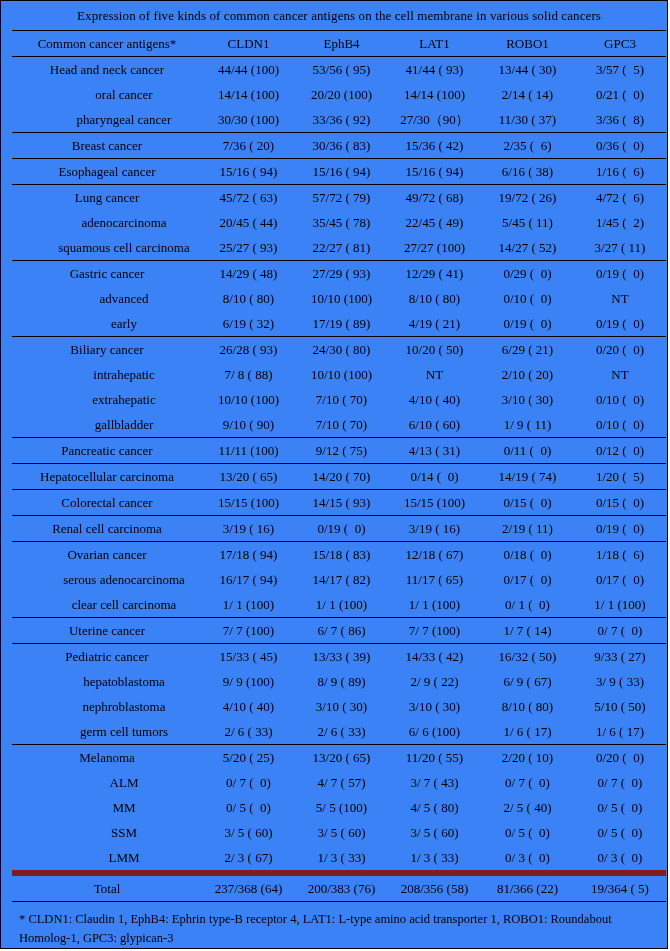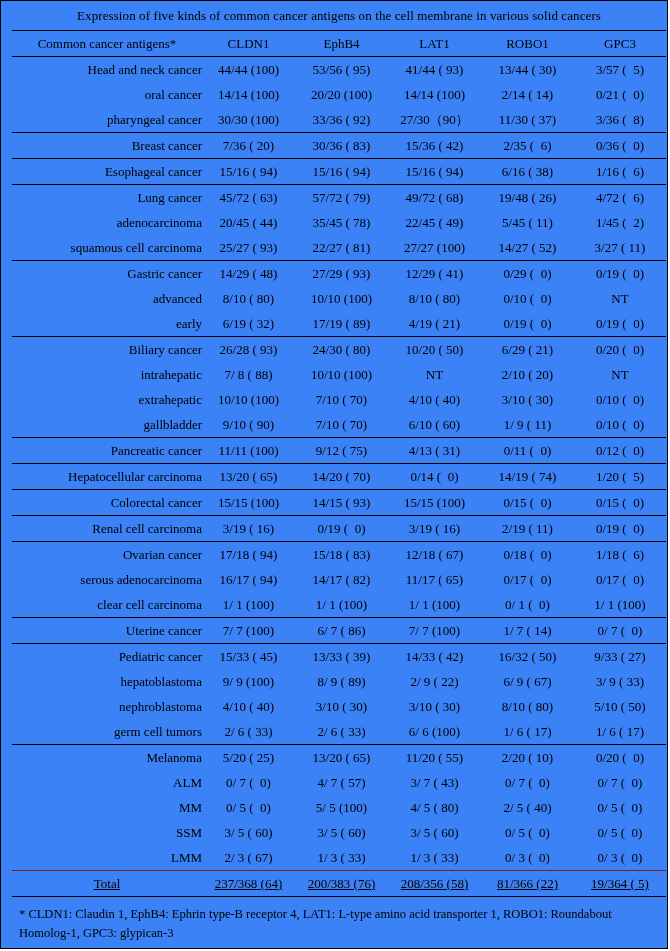--- a/index.html
+++ b/index.html
@@ -50,7 +50,7 @@
   }
   thead th:first-child { text-align: center; }
   td.label {
-    text-align: right;
+    text-align: center;
     padding-left: 12px;
   }
   td.label.sub {

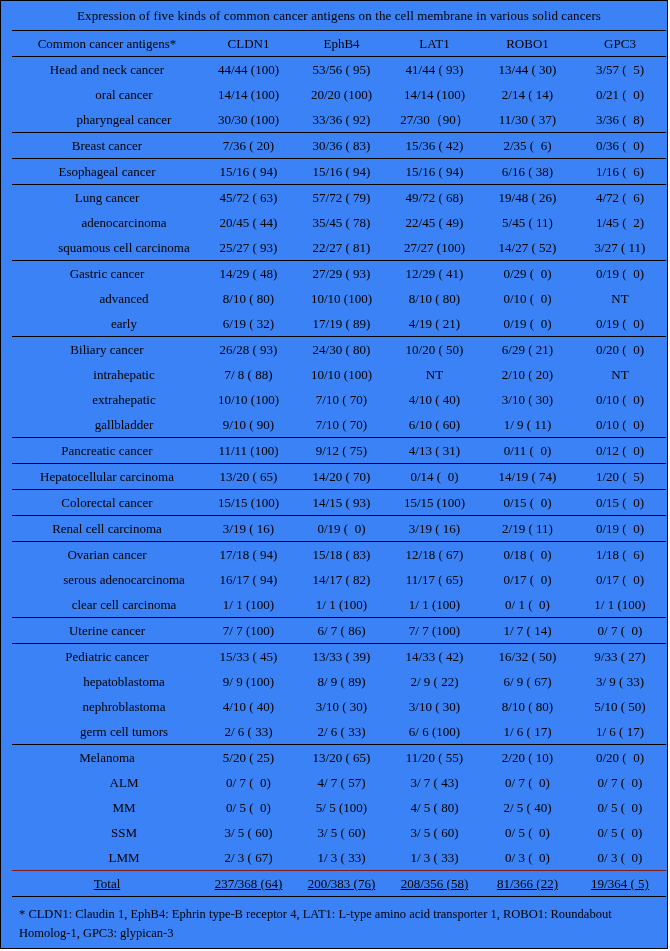--- a/index.html
+++ b/index.html
@@ -148,7 +148,7 @@
           <td class="val">45/72 ( 63)</td>
           <td class="val">57/72 ( 79)</td>
           <td class="val">49/72 ( 68)</td>
-          <td class="val">19/48 ( 26)</td>
+          <td class="val">19/72 ( 26)</td>
           <td class="val">4/72 (  6)</td>
         </tr>
         <tr>

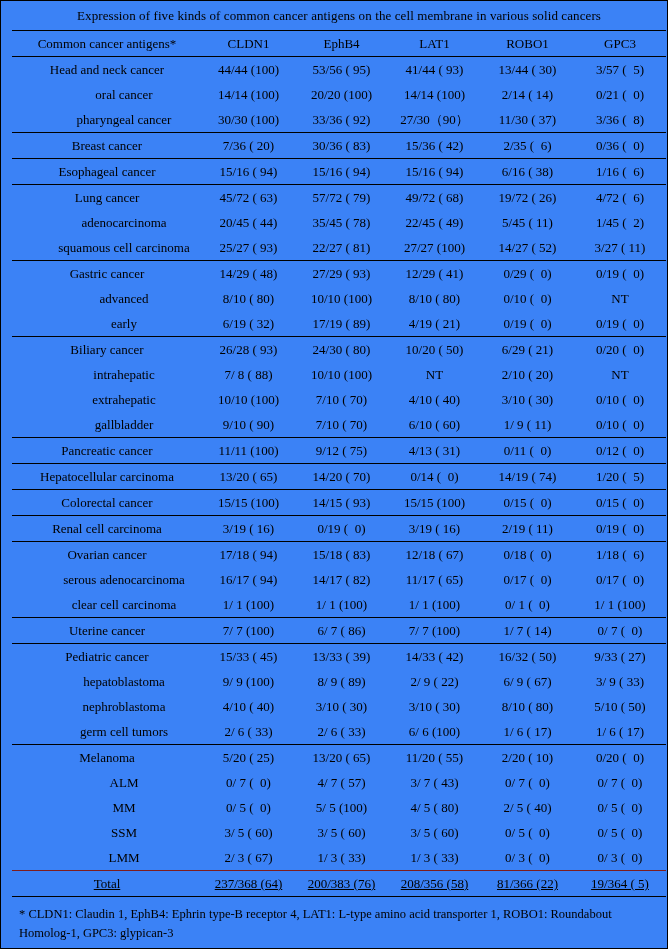--- a/index.html
+++ b/index.html
@@ -63,9 +63,8 @@
     border-top: 1px solid #000;
   }
   tr.total td {
-    border-top: 1px solid #7f1d1d;
+    border-top: 6px solid #7f1d1d;
     border-bottom: 1px solid #000;
-    text-decoration: underline;
   }
   tr.total td.label {
     text-align: center;

